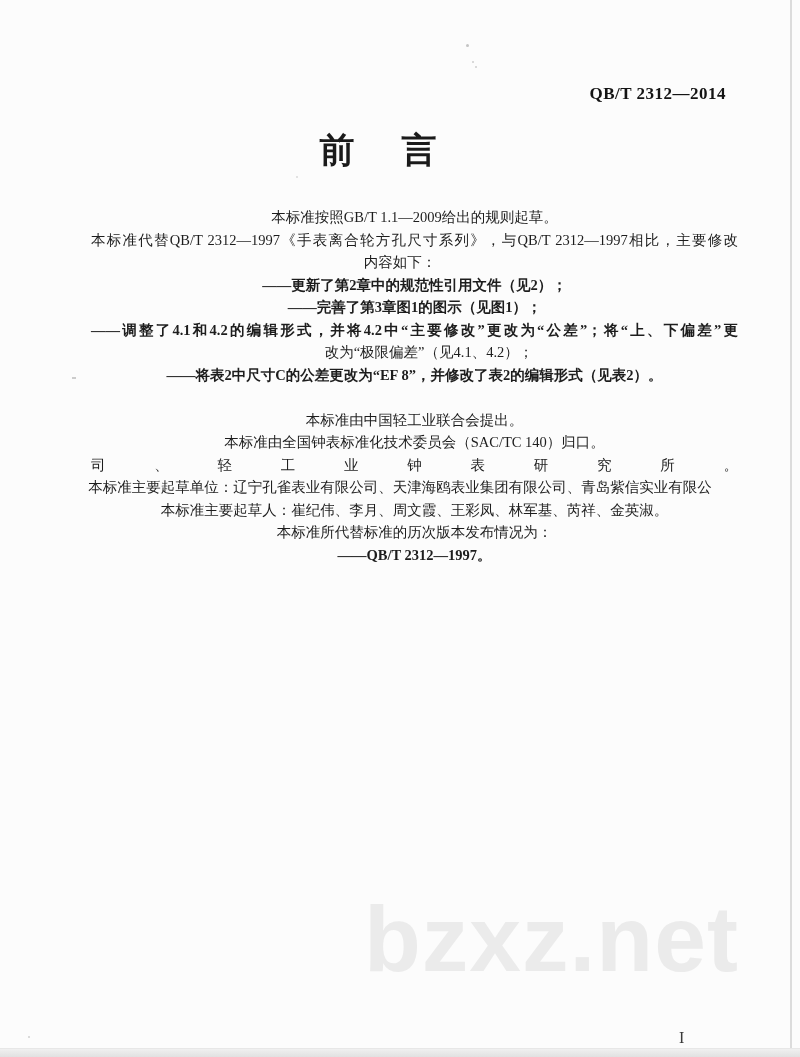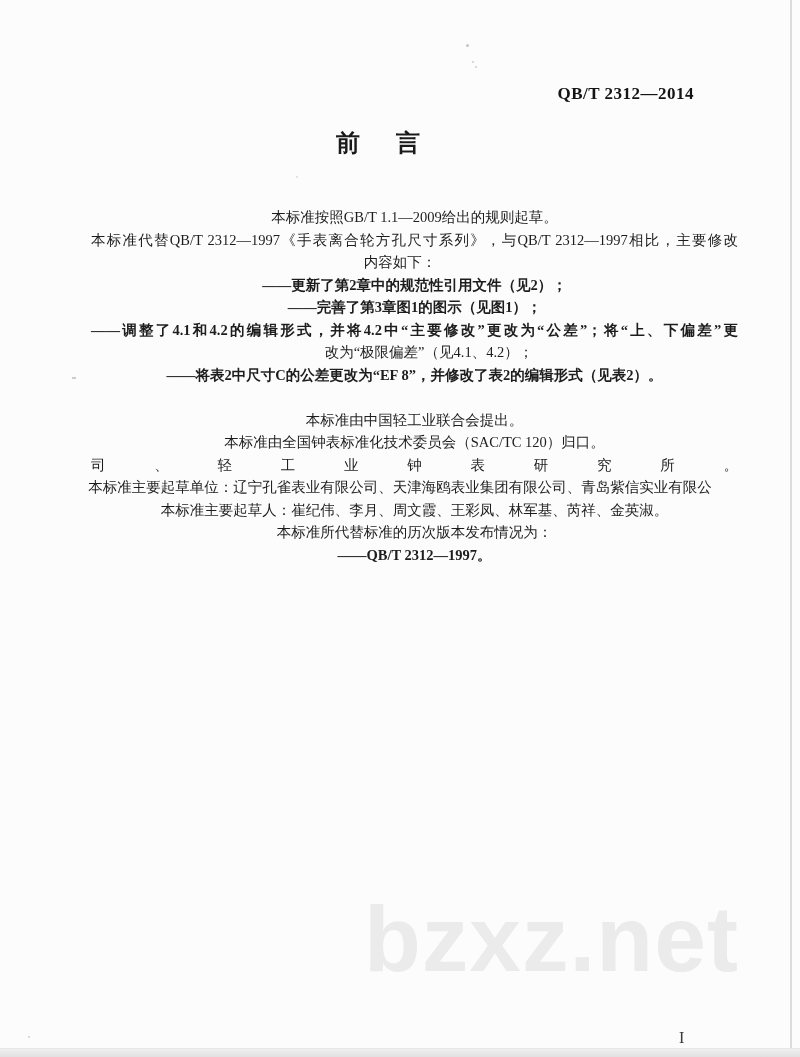--- a/index.html
+++ b/index.html
@@ -16,7 +16,7 @@
   .doc-code {
     position: absolute;
     top: 84px;
-    right: 106px;
+    right: 74px;
     font-family: "Liberation Serif", "DejaVu Serif", serif;
     font-weight: bold;
     font-size: 17px;

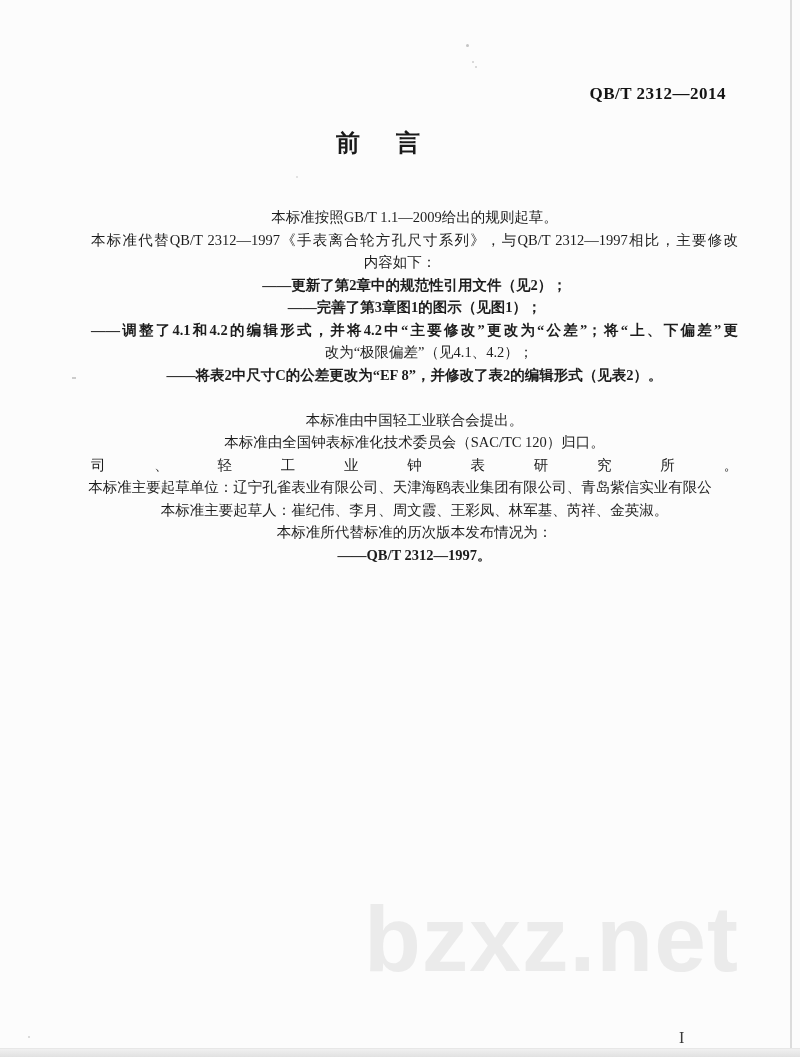--- a/index.html
+++ b/index.html
@@ -36,7 +36,7 @@
     margin: 0;
     font-family: Liberation Sans, sans-serif;
     font-weight: 700;
-    font-size: 24px;
+    font-size: 35px;
     letter-spacing: 6px;
     color: #1a1a1a;
   }

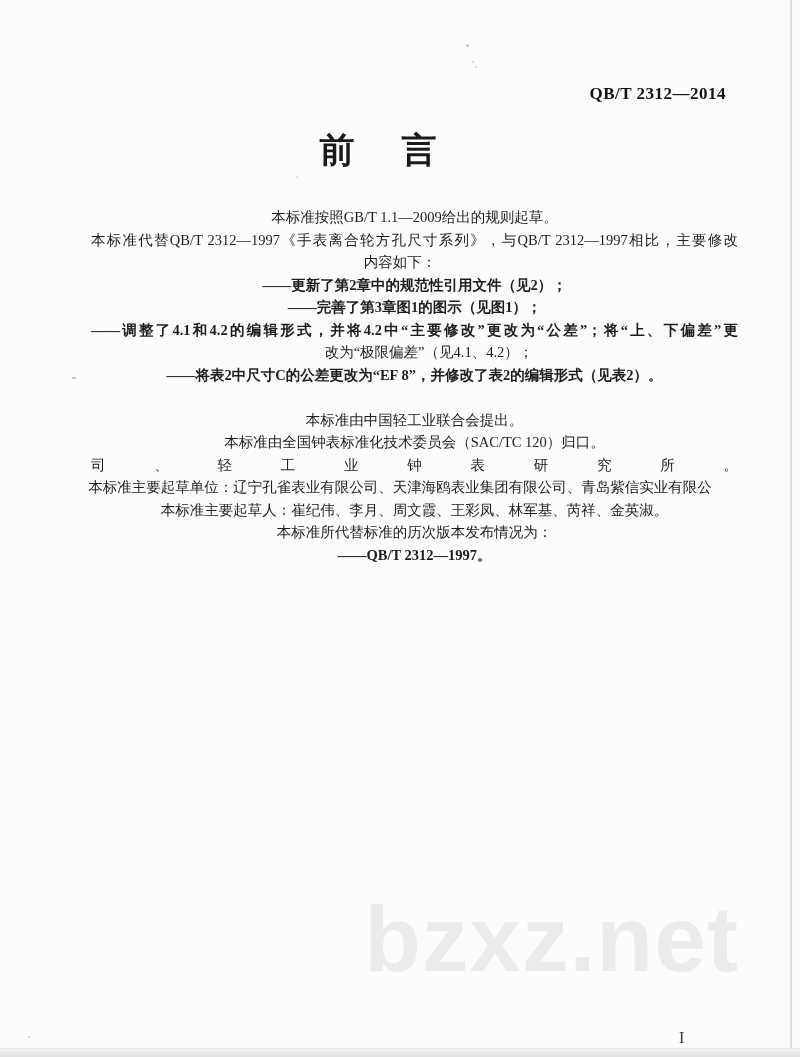--- a/index.html
+++ b/index.html
@@ -144,7 +144,7 @@
         <div class="line">本标准由中国轻工业联合会提出。</div>
       </div>
       <div class="para p-indent">
-        <div class="line">本标准由全国钟表标准化技术委员会（SAC/TC 120）归口。</div>
+        <div class="line">本标准由全国钟表标准化技术委员会（SAC/TC 140）归口。</div>
       </div>
       <div class="para p-indent">
         <div class="line">司、轻工业钟表研究所。</div>

